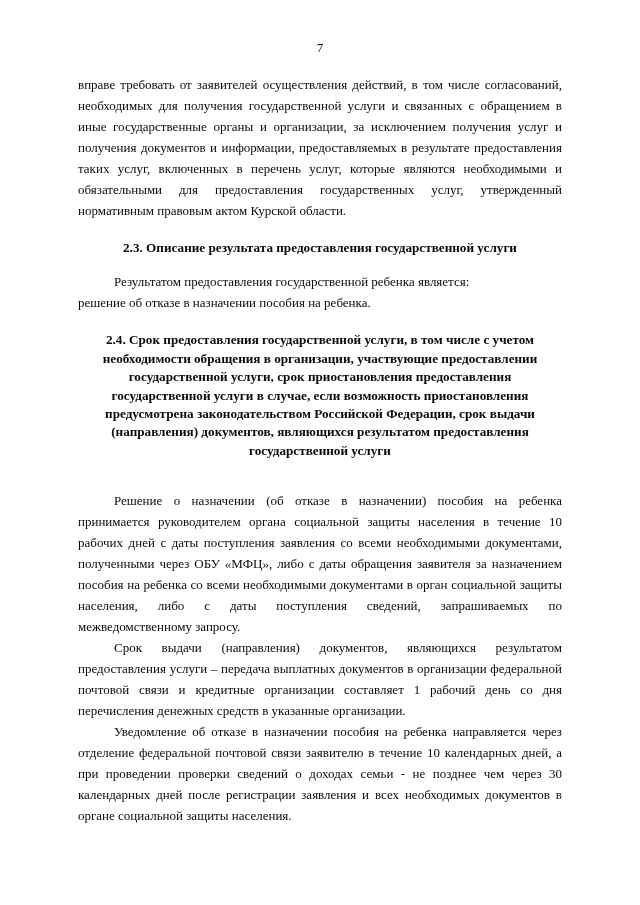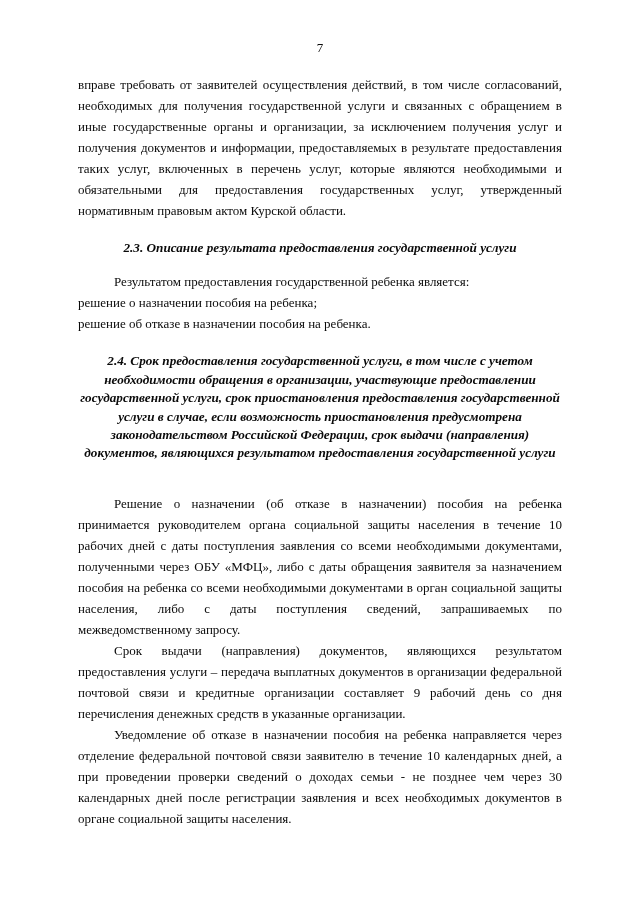--- a/index.html
+++ b/index.html
@@ -43,7 +43,6 @@
     text-align: center;
     font-size: 13.2px;
     line-height: 18.4px;
-    font-style: italic;
   }
   .indent {
     text-indent: 36px;

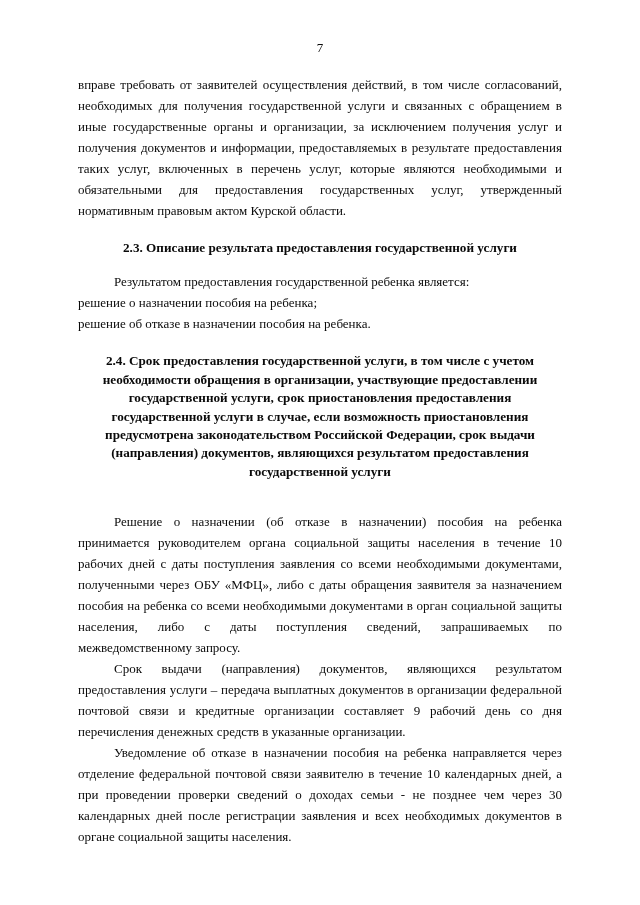--- a/index.html
+++ b/index.html
@@ -67,7 +67,6 @@
   <div class="sp-14"></div>
 
   <p class="indent">Результатом предоставления государственной ребенка является:</p>
-  <p>решение о назначении пособия на ребенка;</p>
   <p>решение об отказе в назначении пособия на ребенка.</p>
 
   <div class="sp-18"></div>

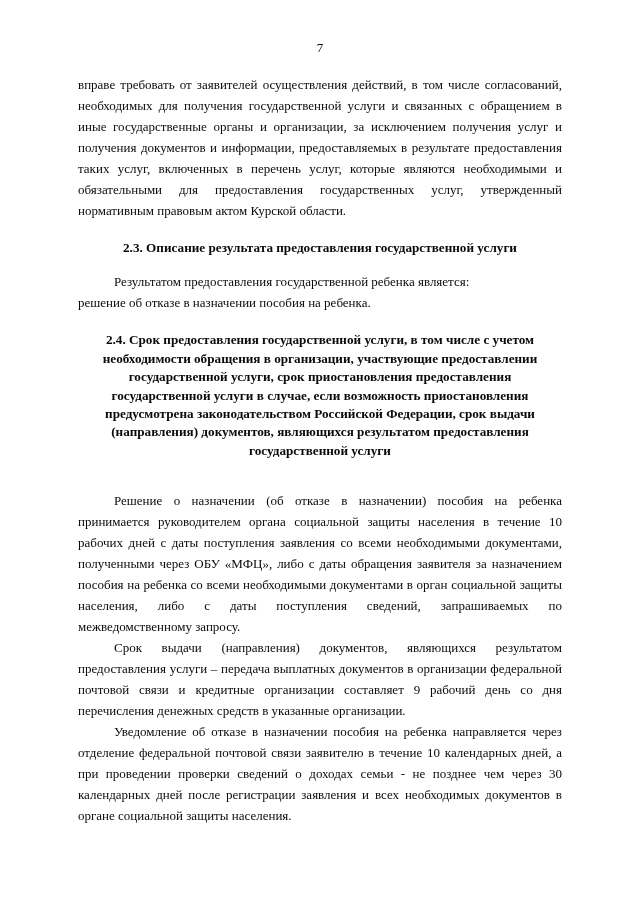--- a/index.html
+++ b/index.html
@@ -76,7 +76,7 @@
   <div class="sp-30"></div>
 
   <p class="body-block indent">Решение о назначении (об отказе в назначении) пособия на ребенка принимается   руководителем органа социальной защиты населения в течение 10 рабочих дней с даты поступления заявления со всеми необходимыми документами, полученными через ОБУ «МФЦ», либо с даты обращения заявителя за назначением пособия на ребенка со всеми необходимыми документами в орган социальной защиты населения, либо с даты поступления сведений, запрашиваемых по межведомственному запросу.</p>
-  <p class="body-block indent">Срок выдачи (направления) документов, являющихся результатом предоставления услуги – передача выплатных документов в организации федеральной почтовой связи и кредитные организации составляет 9 рабочий день со дня перечисления денежных средств в указанные организации.</p>
+  <p class="body-block indent">Срок выдачи (направления) документов, являющихся результатом предоставления услуги – передача выплатных документов в организации федеральной почтовой связи и кредитные организации составляет 1 рабочий день со дня перечисления денежных средств в указанные организации.</p>
   <p class="body-block indent">Уведомление об отказе в назначении пособия на ребенка направляется через отделение федеральной почтовой связи заявителю в течение 10 календарных дней, а при проведении проверки сведений о доходах семьи - не позднее чем через 30 календарных дней после регистрации заявления и всех необходимых документов в органе социальной защиты населения.</p>
 
 </div>

